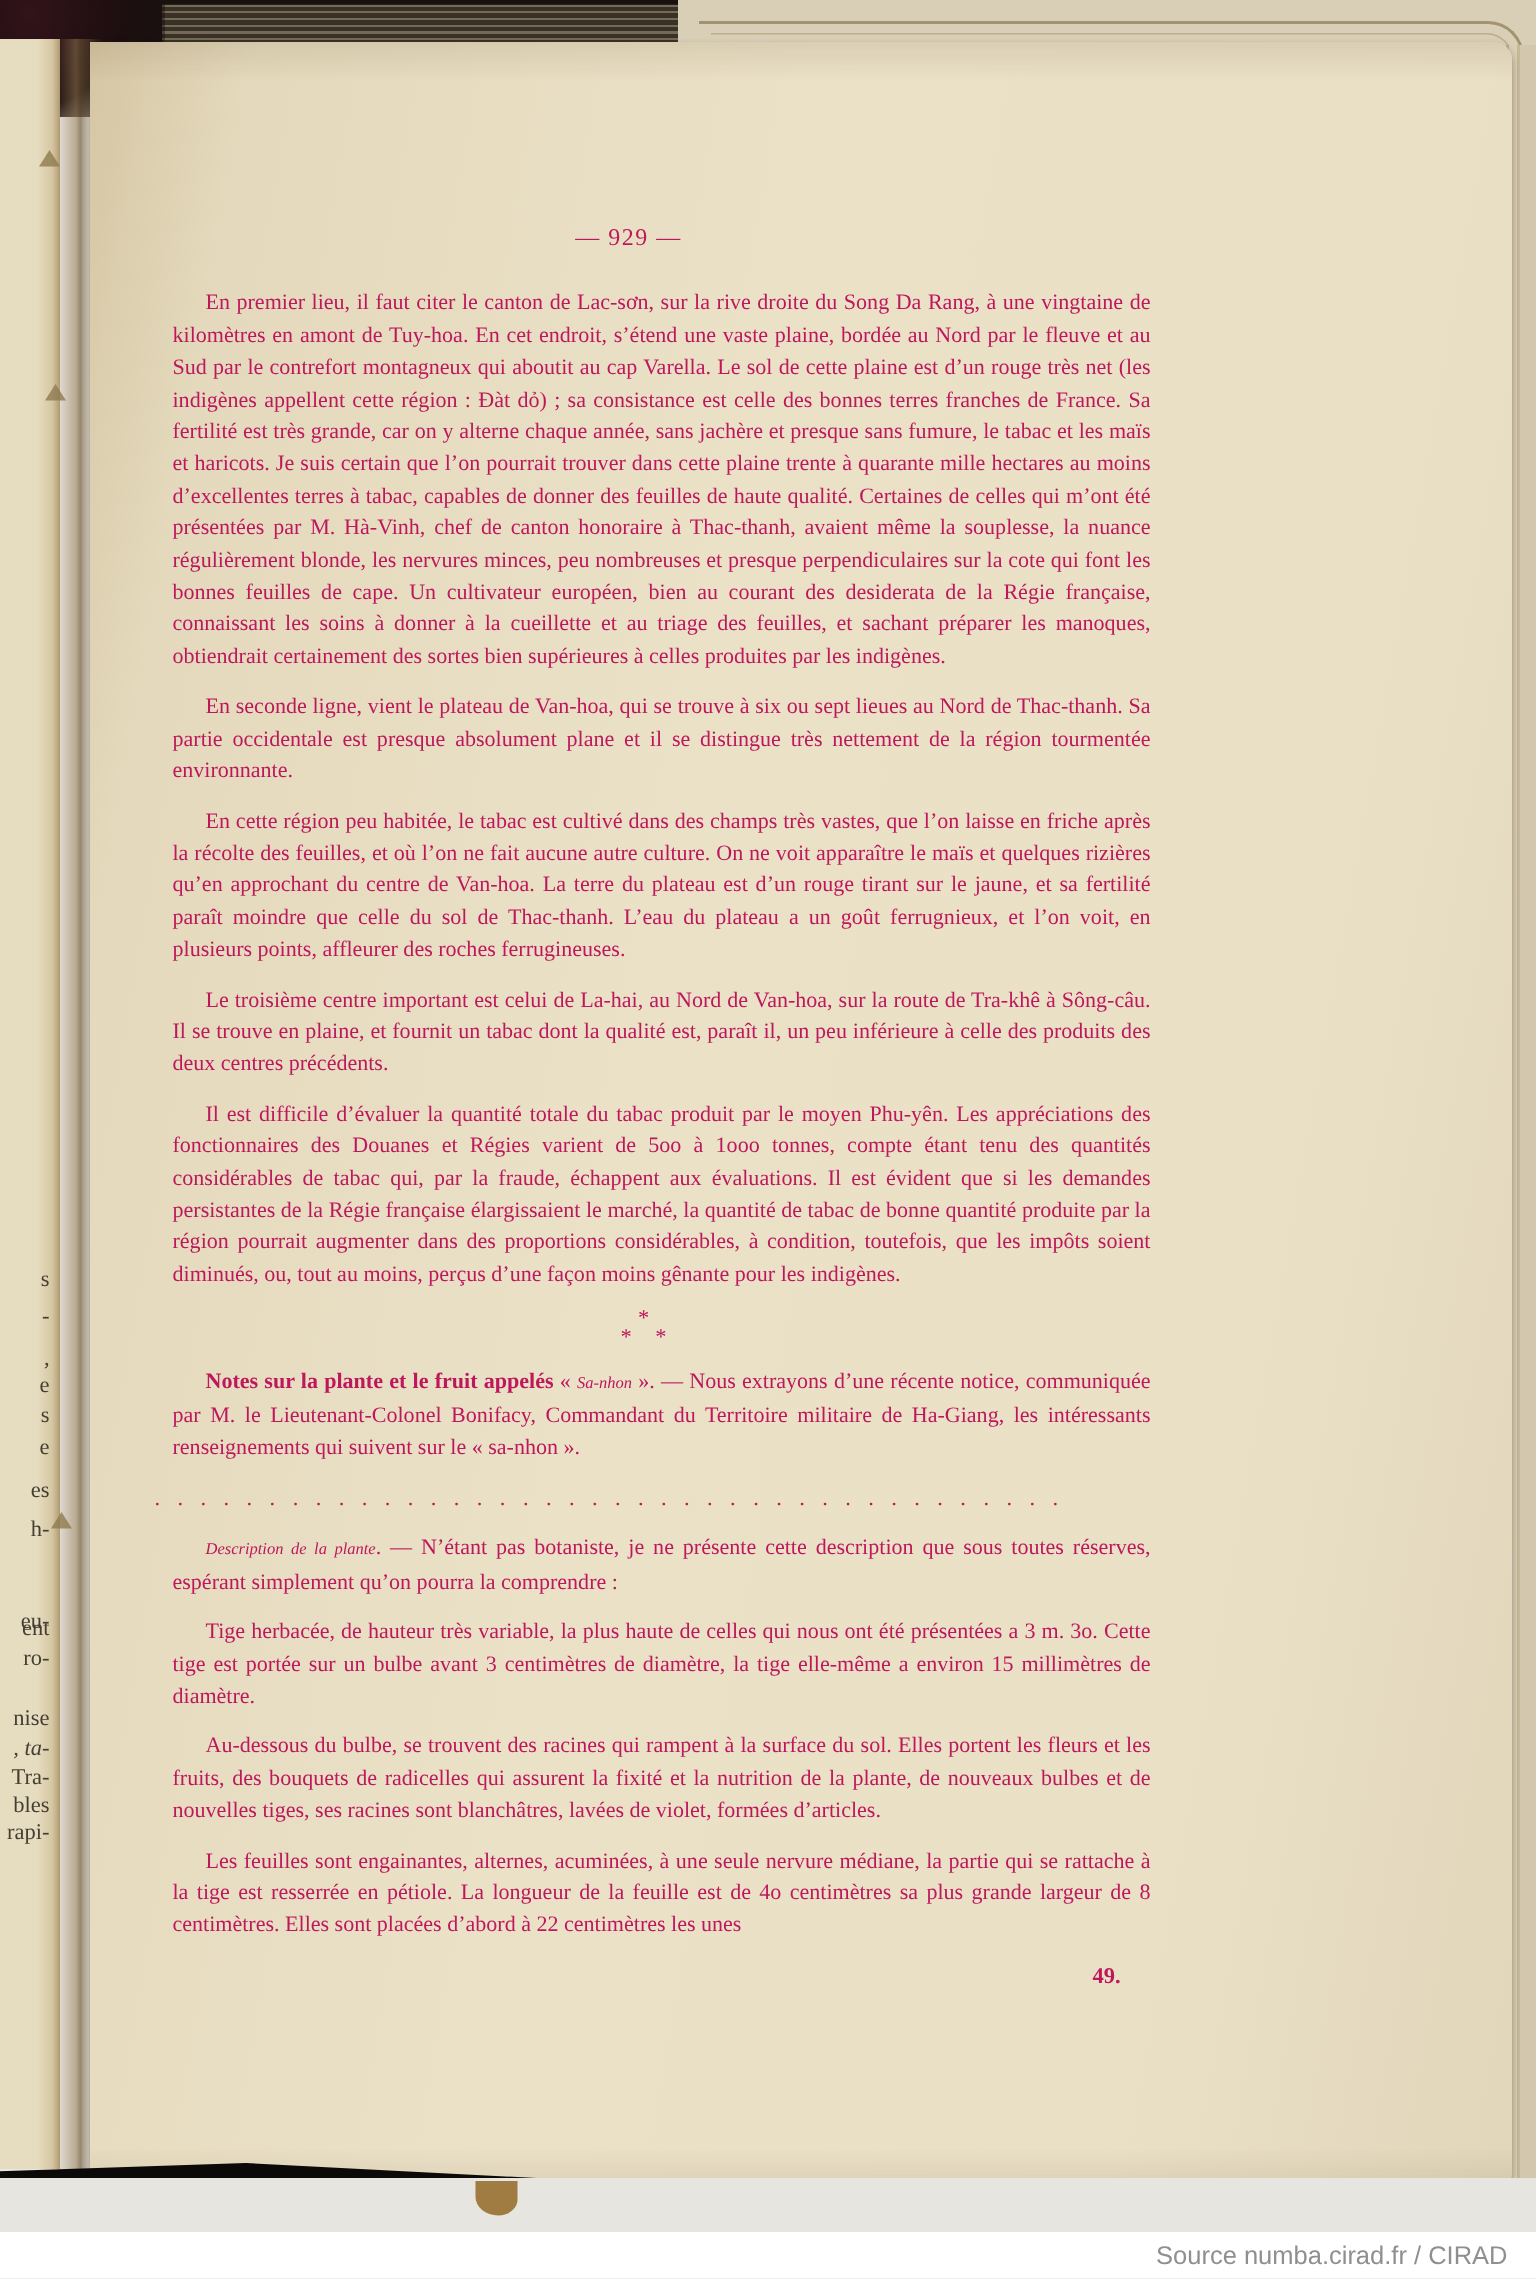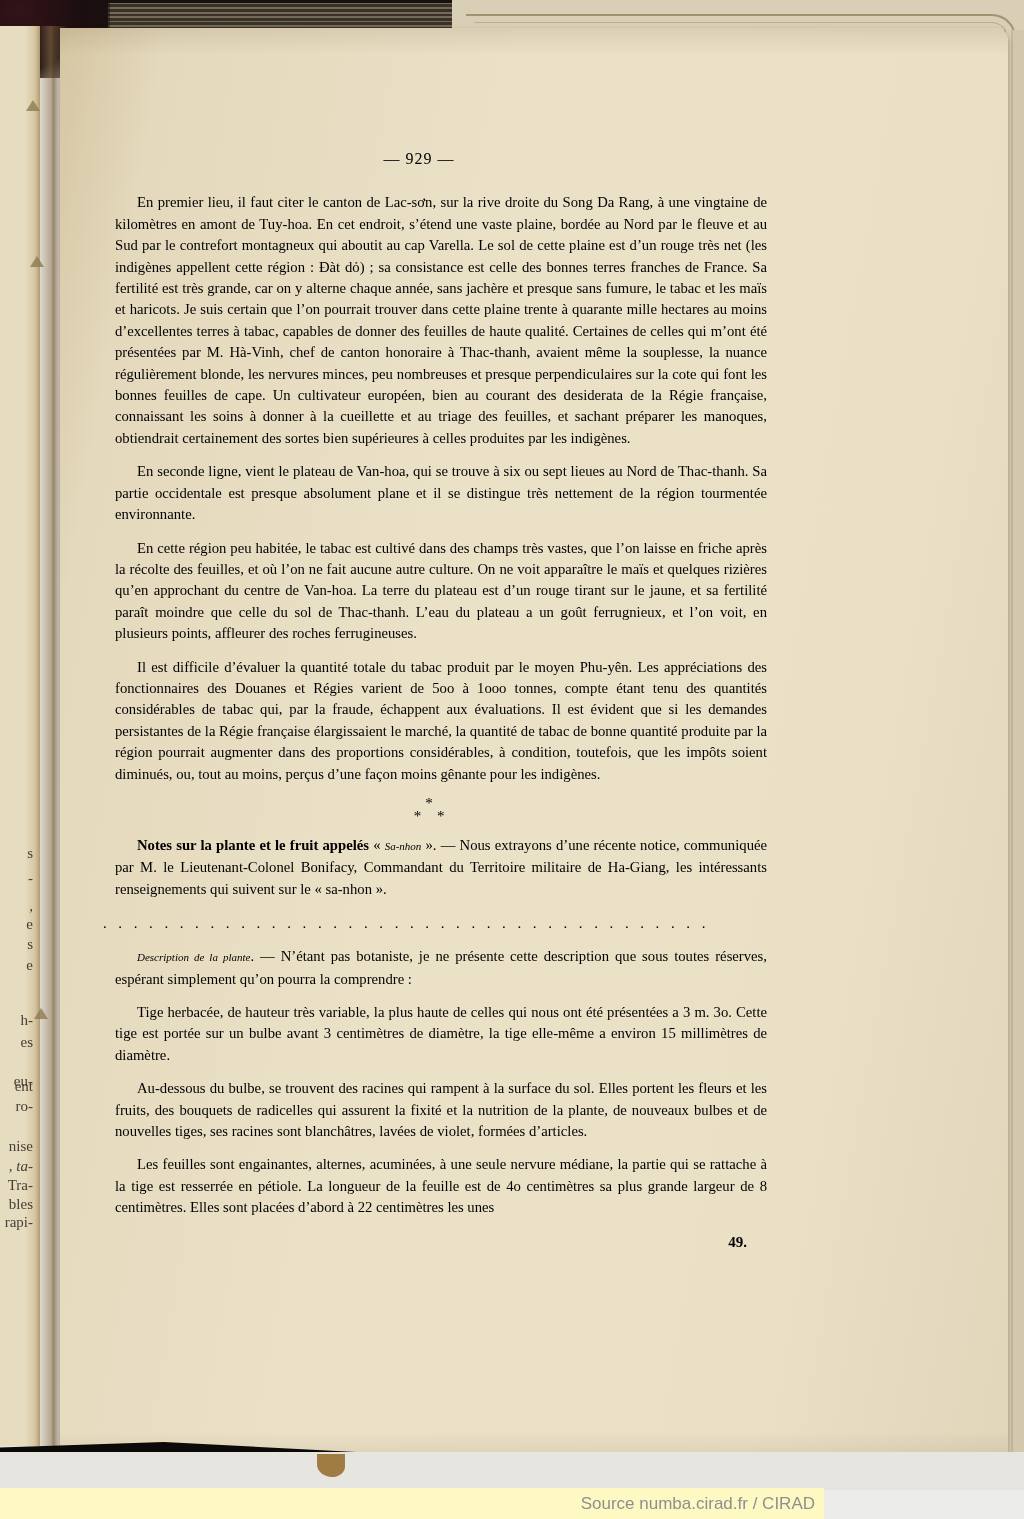--- a/index.html
+++ b/index.html
@@ -67,7 +67,7 @@
     font-size:17px;color:#8f8f8f;}
 
   
-  .text-col{position:absolute;left:103px;top:148px;width:676px;color:#000000;
+  .text-col{position:absolute;left:103px;top:148px;width:676px;color:#be185d;
     font-size:14.7px;line-height:21.4px;}
   .page-head{text-align:center;font-size:16px;letter-spacing:1px;margin-bottom:23px;
     transform:translateX(-22px);}

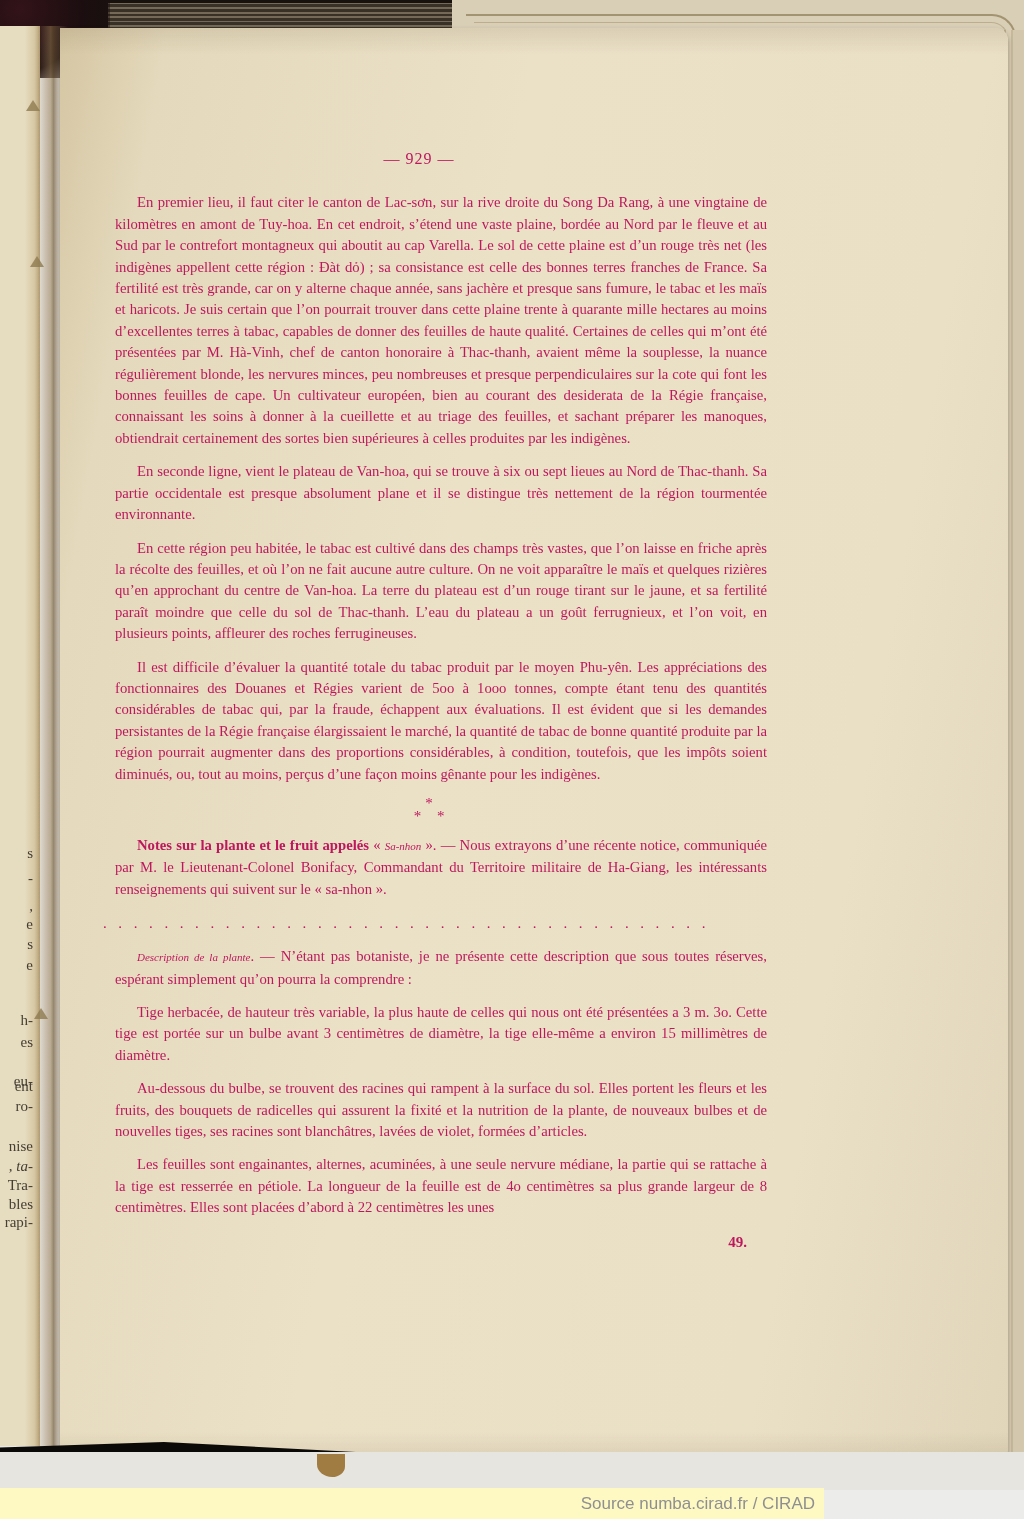--- a/index.html
+++ b/index.html
@@ -129,6 +129,7 @@
       <p>En premier lieu, il faut citer le canton de Lac-sơn, sur la rive droite du Song Da Rang, à une vingtaine de kilomètres en amont de Tuy-hoa. En cet endroit, s’étend une vaste plaine, bordée au Nord par le fleuve et au Sud par le contrefort montagneux qui aboutit au cap Varella. Le sol de cette plaine est d’un rouge très net (les indigènes appellent cette région : Đàt dỏ) ; sa consistance est celle des bonnes terres franches de France. Sa fertilité est très grande, car on y alterne chaque année, sans jachère et presque sans fumure, le tabac et les maïs et haricots. Je suis certain que l’on pourrait trouver dans cette plaine trente à quarante mille hectares au moins d’excellentes terres à tabac, capables de donner des feuilles de haute qualité. Certaines de celles qui m’ont été présentées par M. Hà-Vinh, chef de canton honoraire à Thac-thanh, avaient même la souplesse, la nuance régulièrement blonde, les nervures minces, peu nombreuses et presque perpendiculaires sur la cote qui font les bonnes feuilles de cape. Un cultivateur européen, bien au courant des desiderata de la Régie française, connaissant les soins à donner à la cueillette et au triage des feuilles, et sachant préparer les manoques, obtiendrait certainement des sortes bien supérieures à celles produites par les indigènes.</p>
       <p>En seconde ligne, vient le plateau de Van-hoa, qui se trouve à six ou sept lieues au Nord de Thac-thanh. Sa partie occidentale est presque absolument plane et il se distingue très nettement de la région tourmentée environnante.</p>
       <p>En cette région peu habitée, le tabac est cultivé dans des champs très vastes, que l’on laisse en friche après la récolte des feuilles, et où l’on ne fait aucune autre culture. On ne voit apparaître le maïs et quelques rizières qu’en approchant du centre de Van-hoa. La terre du plateau est d’un rouge tirant sur le jaune, et sa fertilité paraît moindre que celle du sol de Thac-thanh. L’eau du plateau a un goût ferrugnieux, et l’on voit, en plusieurs points, affleurer des roches ferrugineuses.</p>
+      <p>Le troisième centre important est celui de La-hai, au Nord de Van-hoa, sur la route de Tra-khê à Sông-câu. Il se trouve en plaine, et fournit un tabac dont la qualité est, paraît il, un peu inférieure à celle des produits des deux centres précédents.</p>
       <p>Il est difficile d’évaluer la quantité totale du tabac produit par le moyen Phu-yên. Les appréciations des fonctionnaires des Douanes et Régies varient de 5oo à 1ooo tonnes, compte étant tenu des quantités considérables de tabac qui, par la fraude, échappent aux évaluations. Il est évident que si les demandes persistantes de la Régie française élargissaient le marché, la quantité de tabac de bonne quantité produite par la région pourrait augmenter dans des proportions considérables, à condition, toutefois, que les impôts soient diminués, ou, tout au moins, perçus d’une façon moins gênante pour les indigènes.</p>
 
 

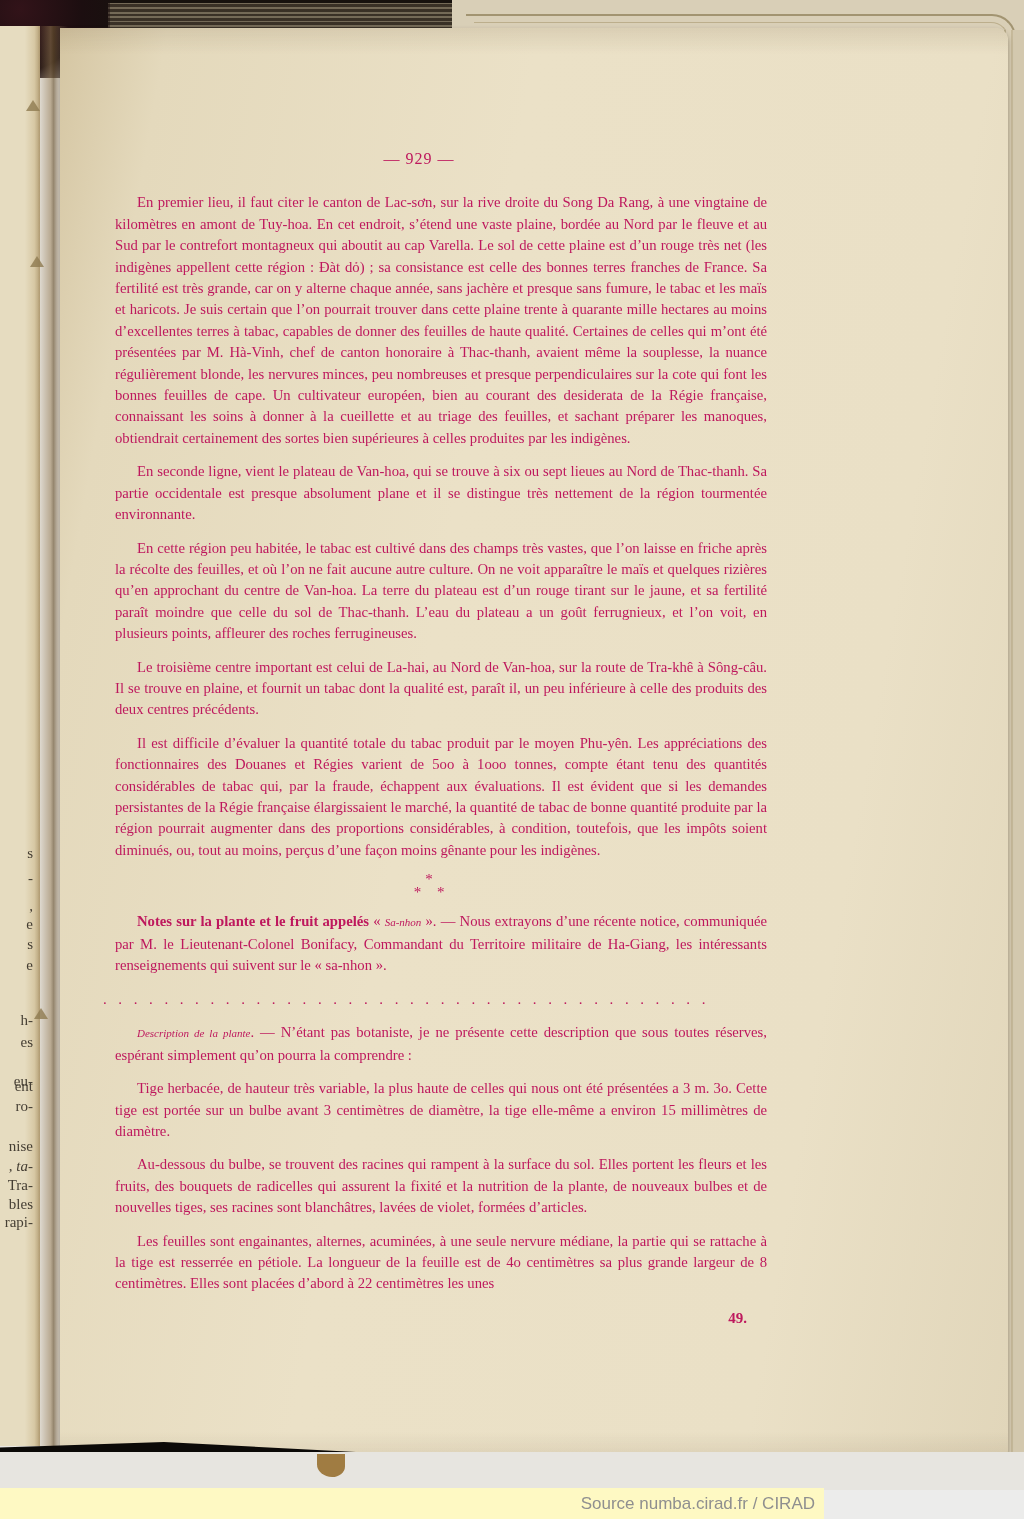--- a/index.html
+++ b/index.html
@@ -105,7 +105,7 @@
         <div class="frag" style="top: 909px;">s</div>
         <div class="frag" style="top: 930px;">e</div>
         <div class="frag" style="top: 985px;">h-</div>
-        <div class="frag" style="top: 1007px;">es</div>
+        <div class="frag" style="top: 959px;">es</div>
         <div class="frag" style="top: 1030px; margin-top: 16px;">eu-</div>
         <div class="frag" style="top: 1051px;">ent</div>
         <div class="frag" style="top: 1071px;">ro-</div>

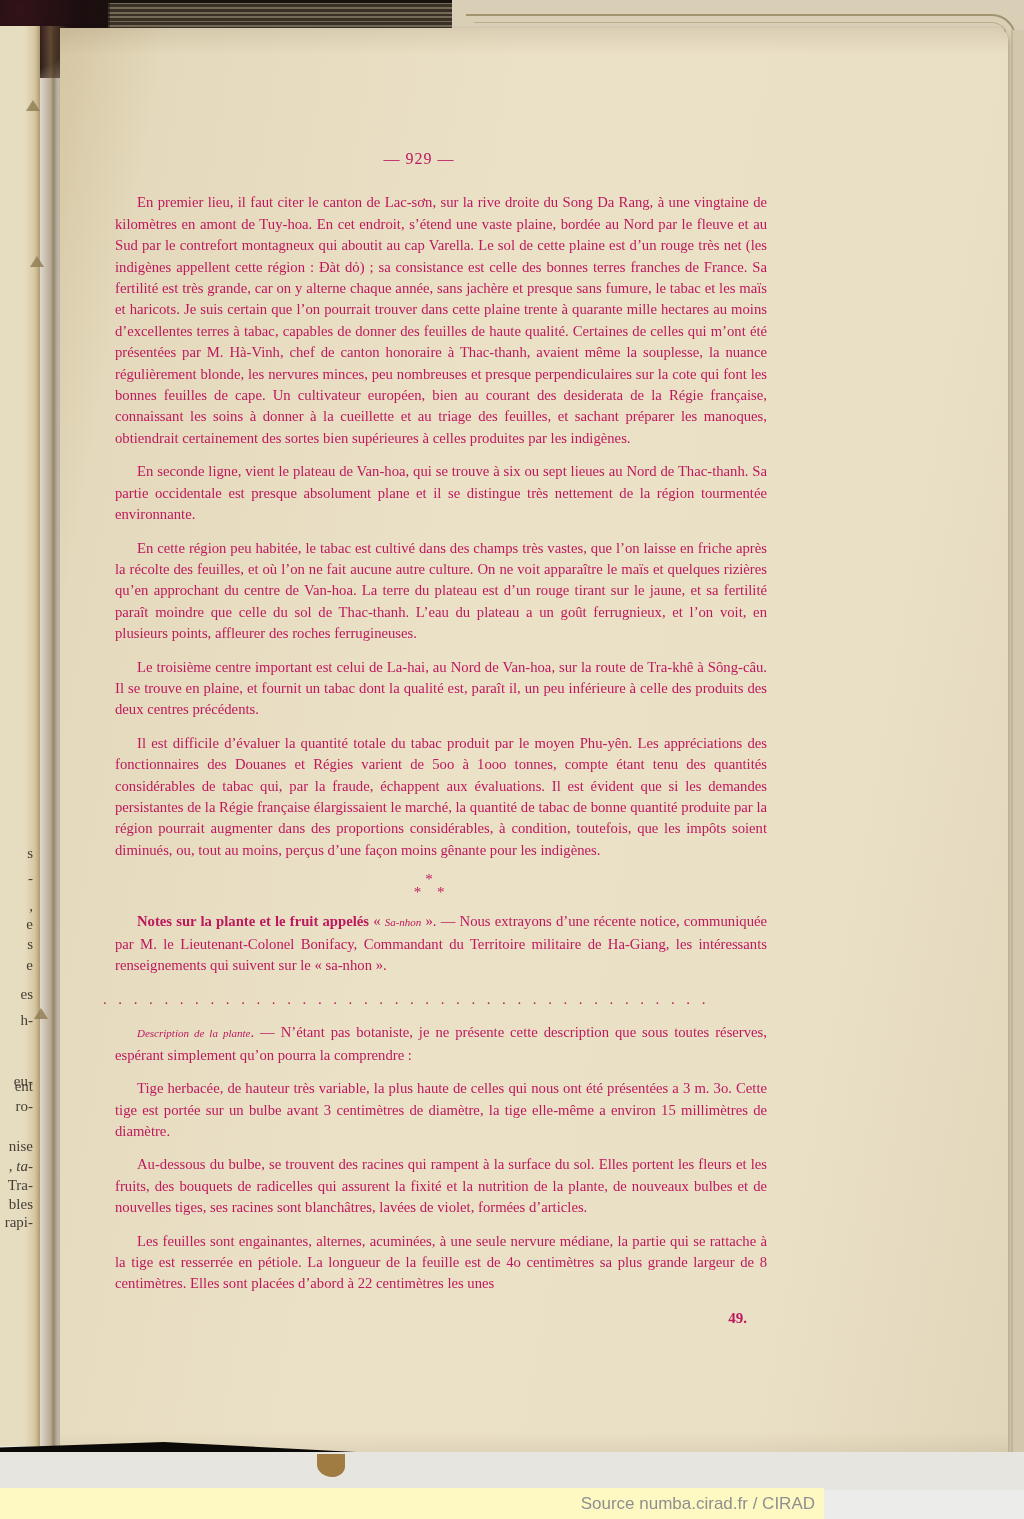--- a/index.html
+++ b/index.html
@@ -61,8 +61,8 @@
     background:#a07c42;border-radius:0 0 46% 54%;}
 
   
-  .watermark-band{position:absolute;left:0;top:1488px;width:824px;height:31px;background:#fef9c3;
-    display:flex;align-items:center;justify-content:flex-end;padding-right:9px;box-sizing:border-box;}
+  .watermark-band{position:absolute;left:0;top:1488px;width:1024px;height:31px;background:#ffffff;
+    display:flex;align-items:center;justify-content:flex-end;padding-right:19px;box-sizing:border-box;}
   .watermark-band span{font-family:"Liberation Sans","DejaVu Sans",sans-serif;
     font-size:17px;color:#8f8f8f;}
 

